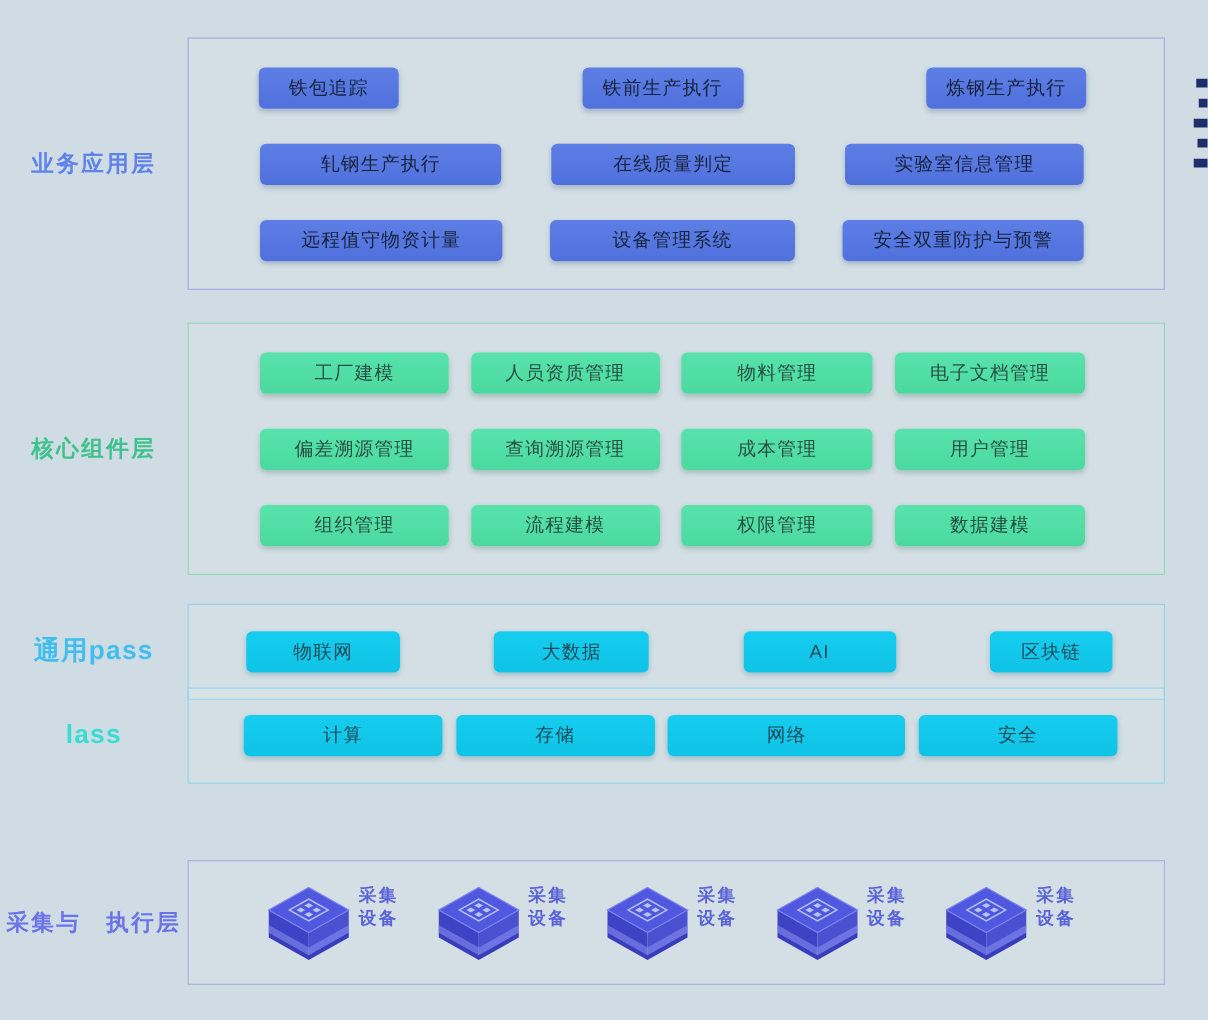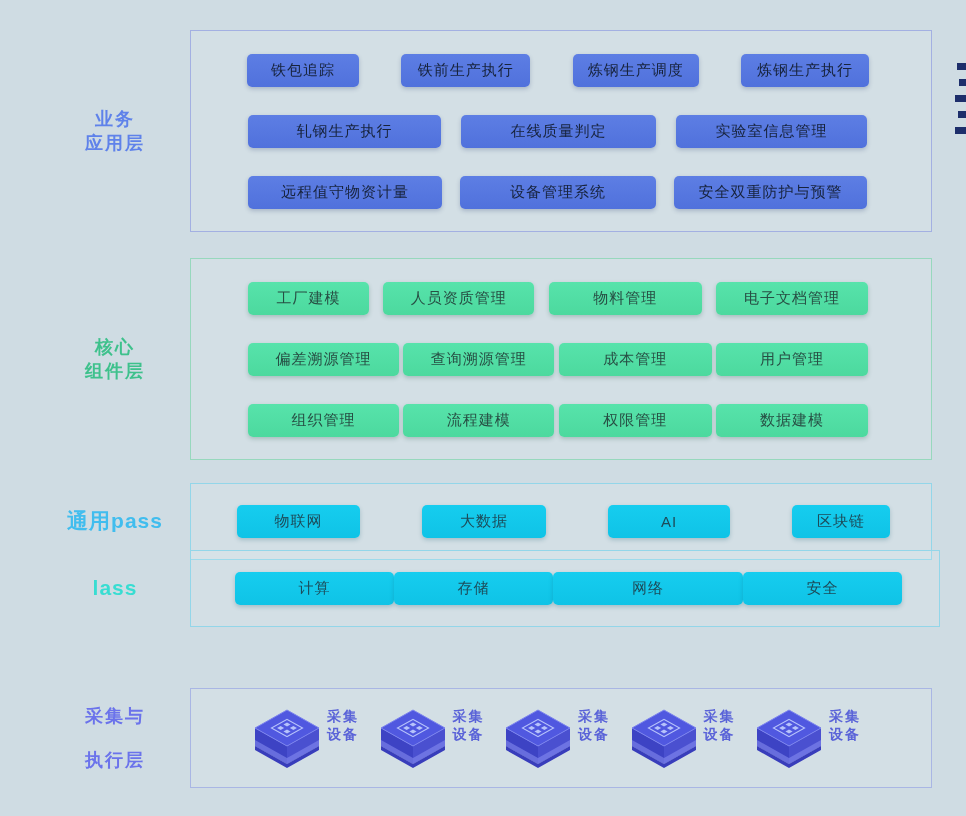--- a/index.html
+++ b/index.html
@@ -87,7 +87,6 @@
       <div class="btn-row pad1a">
         <div class="btn blue" style="width:112px">铁包追踪</div>
         <div class="btn blue" style="width:129px">铁前生产执行</div>
-        <div class="btn blue" style="width:126px">炼钢生产调度</div>
         <div class="btn blue" style="width:128px">炼钢生产执行</div>
       </div>
       <div class="btn-row pad1b">

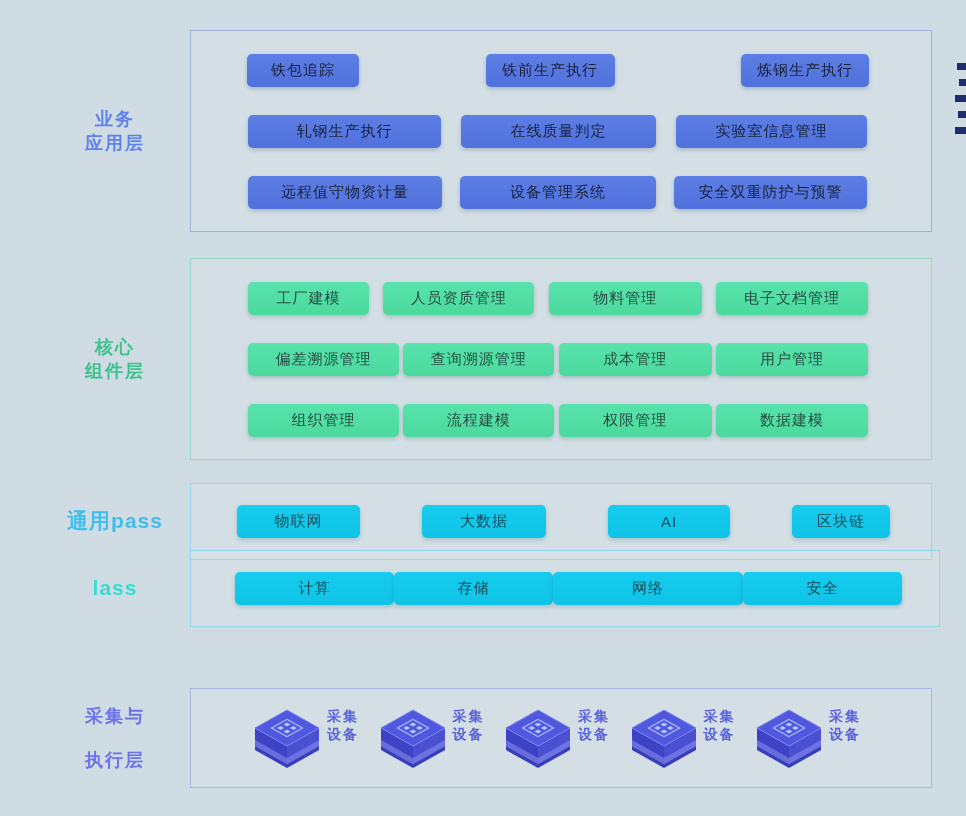--- a/index.html
+++ b/index.html
@@ -12,11 +12,10 @@
   .stage{position:absolute;inset:0;}
   .layer-row{position:absolute;left:0;display:flex;width:966px;}
   .side-label{
-    width:150px;flex:0 0 150px;display:flex;flex-direction:column;
+    width:150px;flex:0 0 150px;display:flex;flex-direction:row;
     align-items:center;justify-content:center;
     font-size:18px;font-weight:600;letter-spacing:2px;line-height:1.35;
     text-align:center;
-    padding-left:40px;
   }
   .panel{
     flex:1;margin-right:34px;

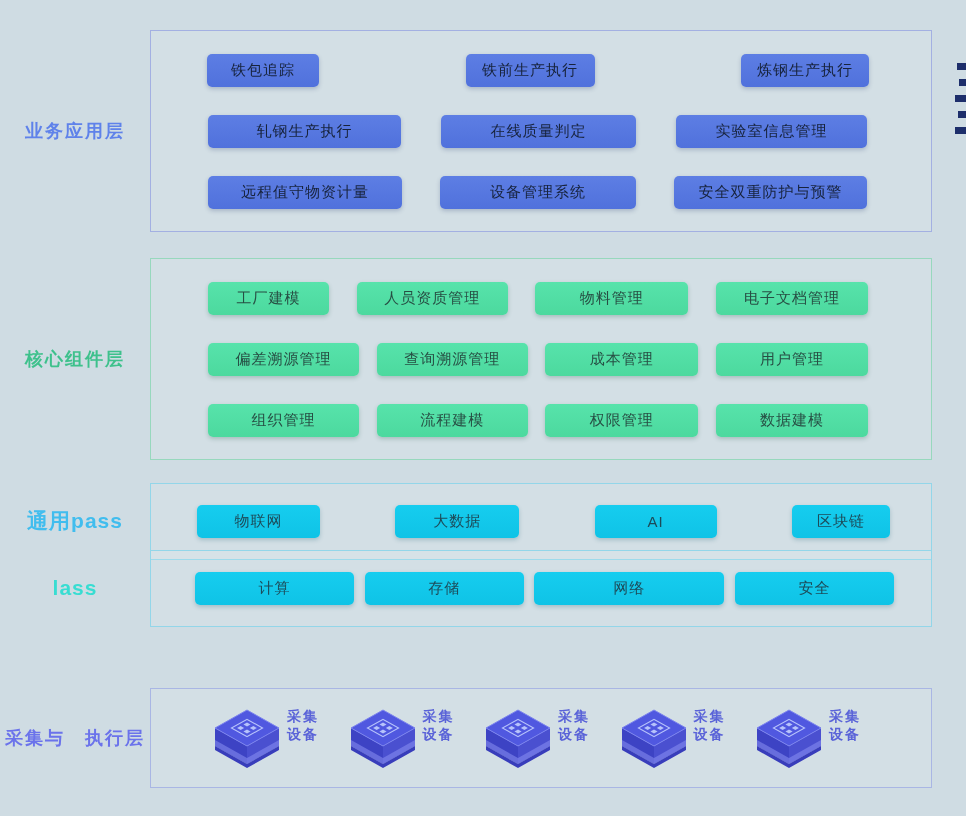--- a/index.html
+++ b/index.html
@@ -108,7 +108,7 @@
     </div>
     <div class="panel b-green p-tall">
       <div class="btn-row pad2">
-        <div class="btn green" style="width:121px">工厂建模</div>
+        <div class="btn green" style="width:151px">工厂建模</div>
         <div class="btn green" style="width:151px">人员资质管理</div>
         <div class="btn green" style="width:153px">物料管理</div>
         <div class="btn green" style="width:152px">电子文档管理</div>

